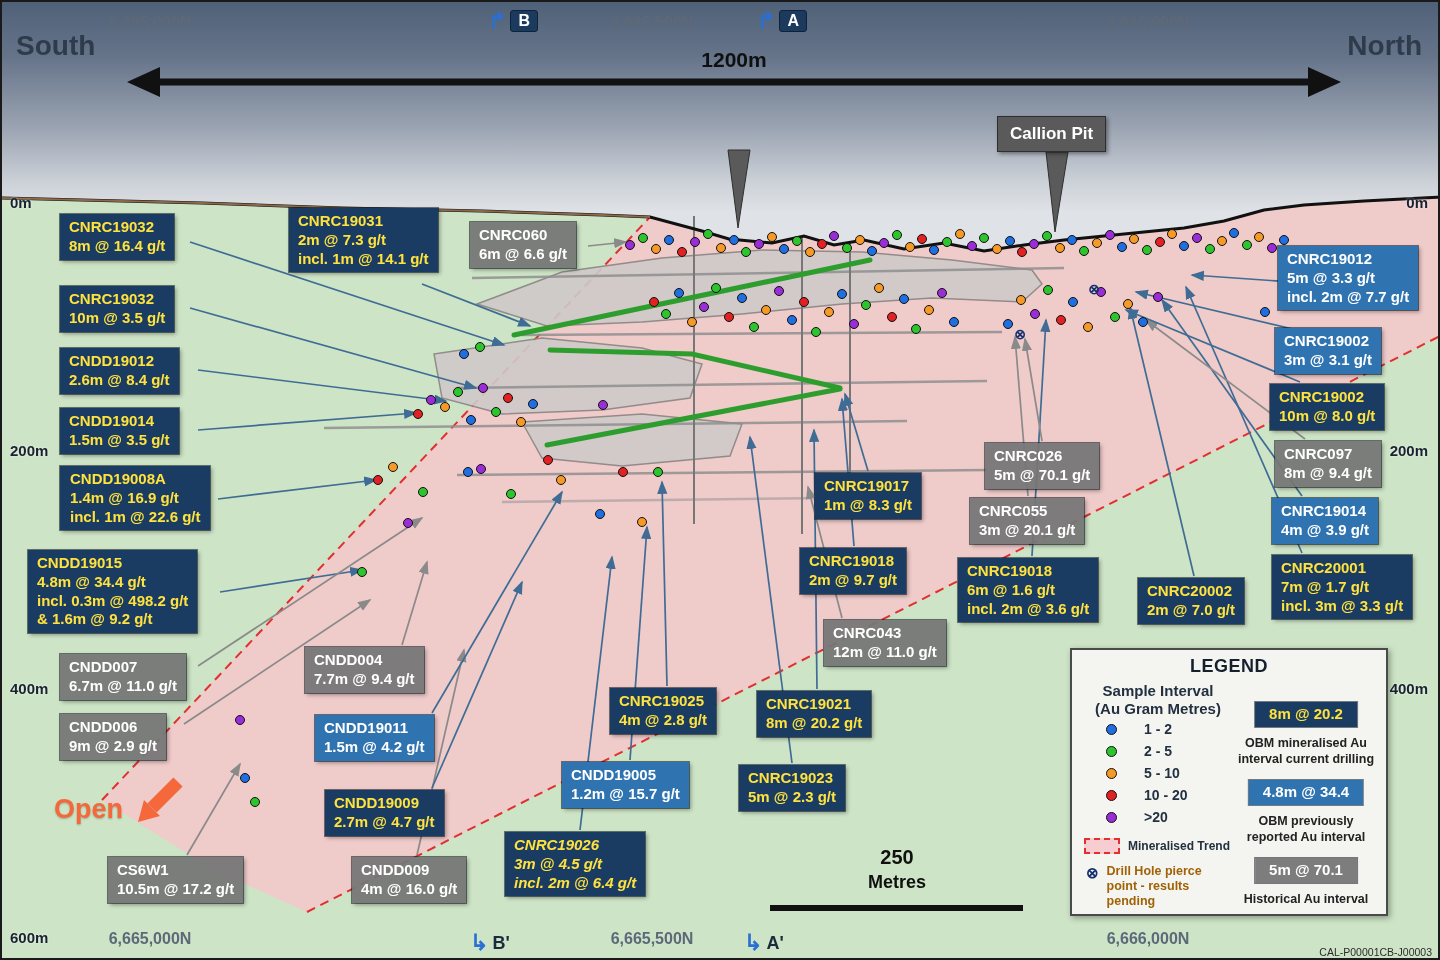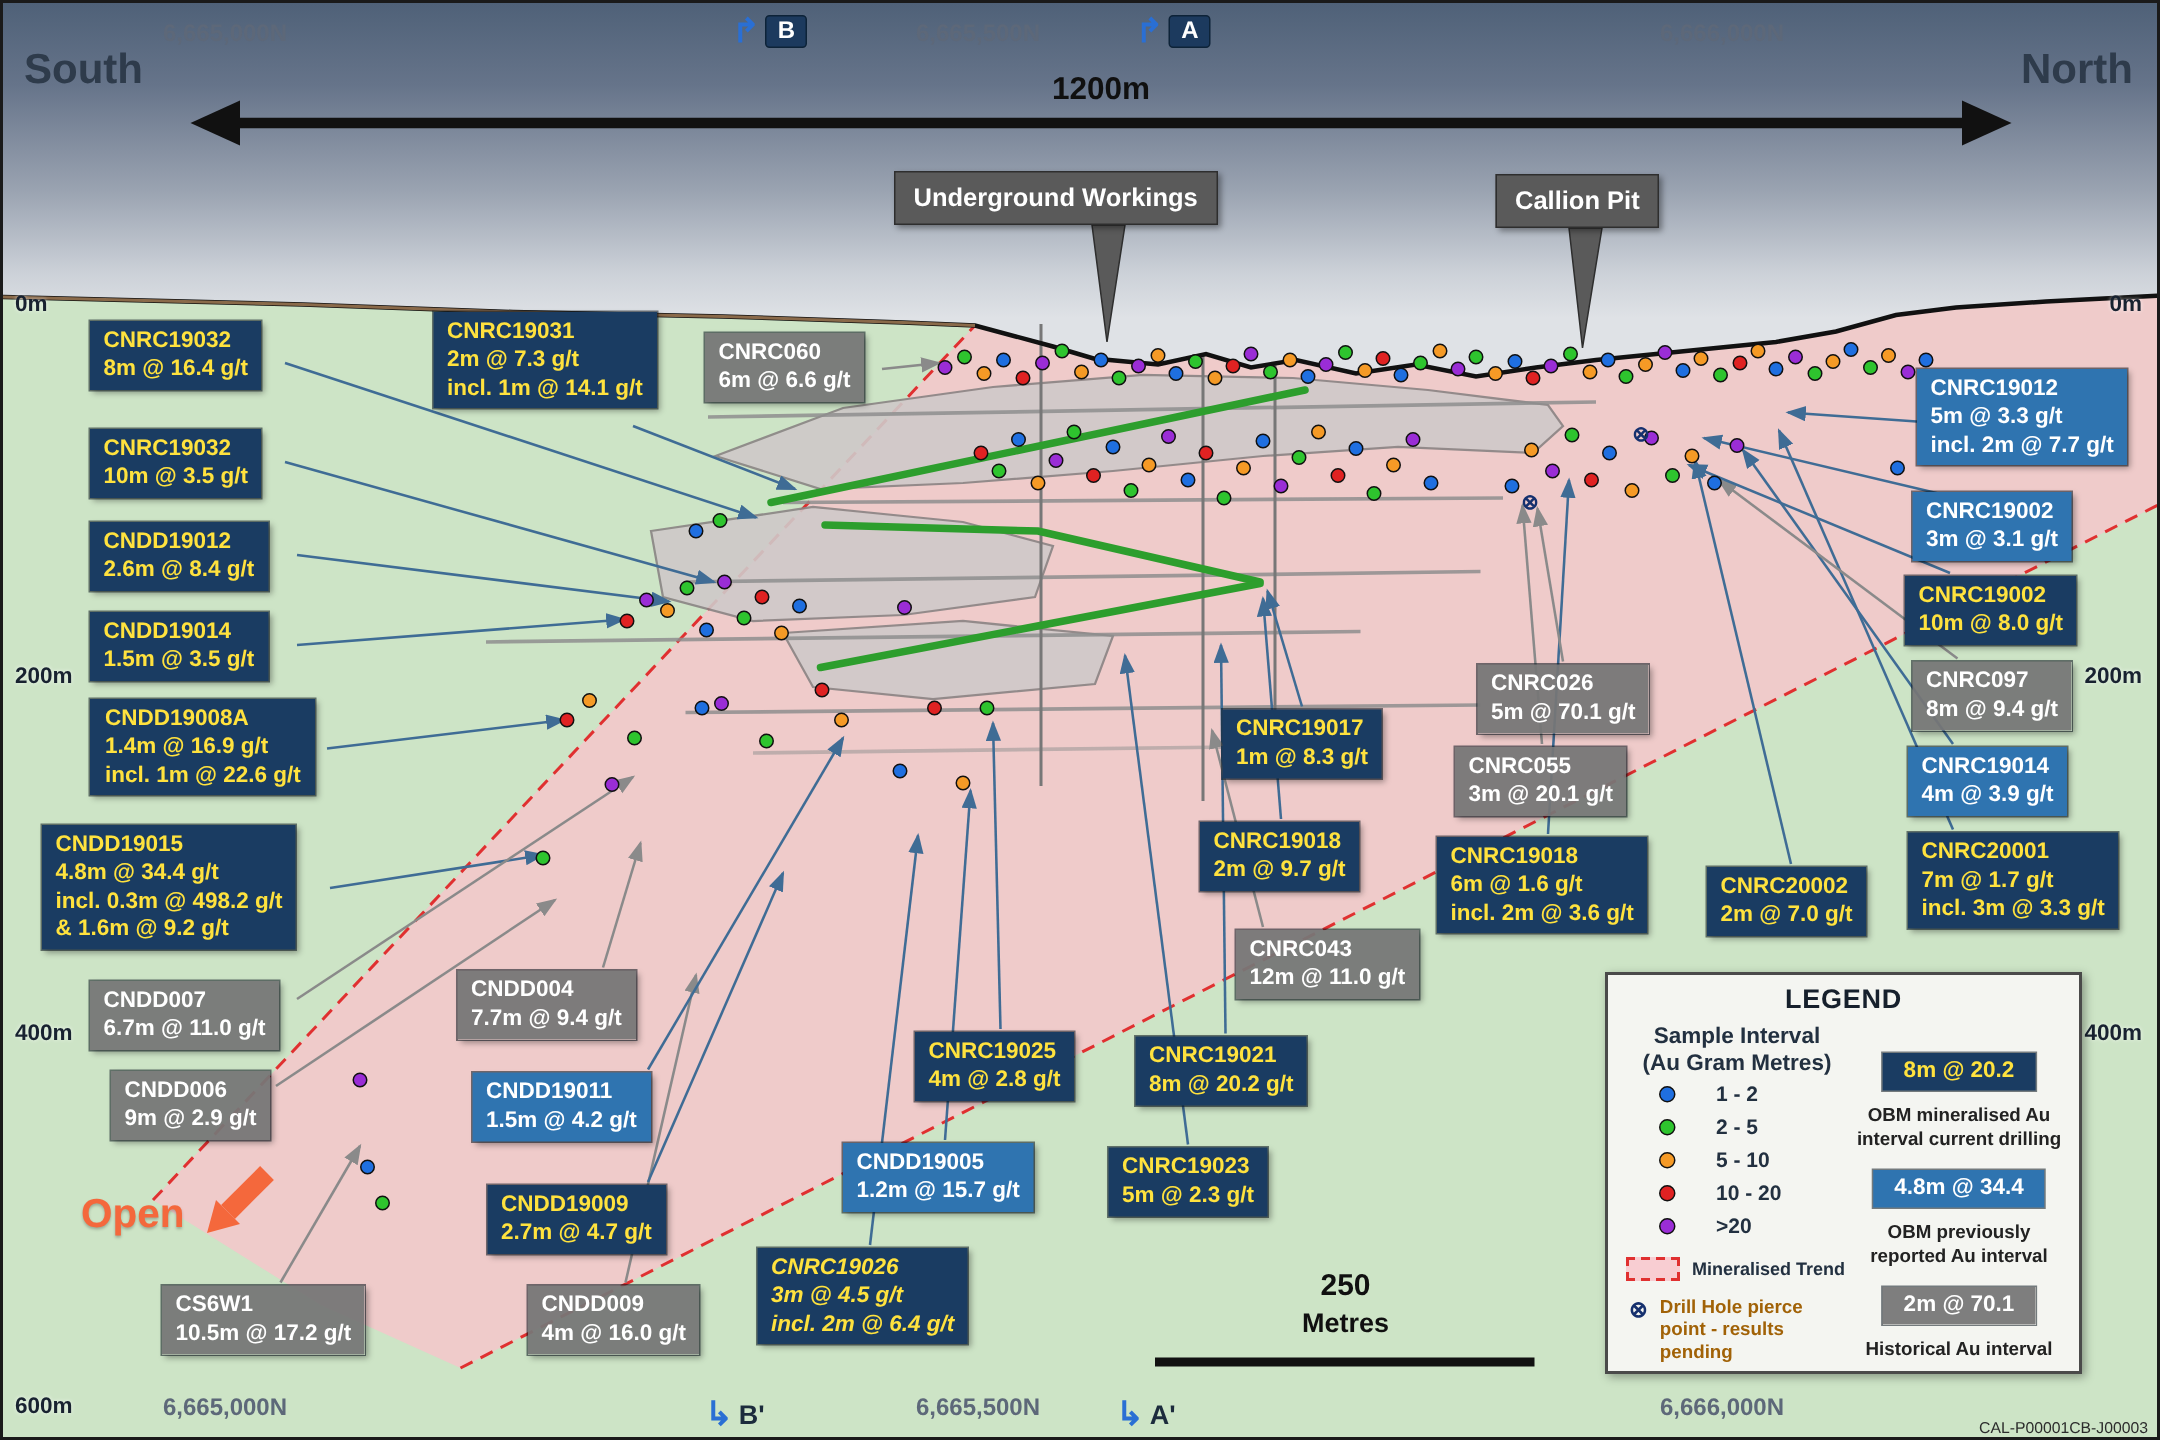--- a/index.html
+++ b/index.html
@@ -459,7 +459,6 @@
   <div class="depth" style="right:10px;top:678px">400m</div>
 
   <div class="scale-top-label">1200m</div>
-  <div class="feature-label" style="left:594px;top:112px">Underground Workings</div>
   <div class="feature-label" style="left:995px;top:114px">Callion Pit</div>
   <div class="open-label">Open</div>
   <div class="sb-num">250</div>

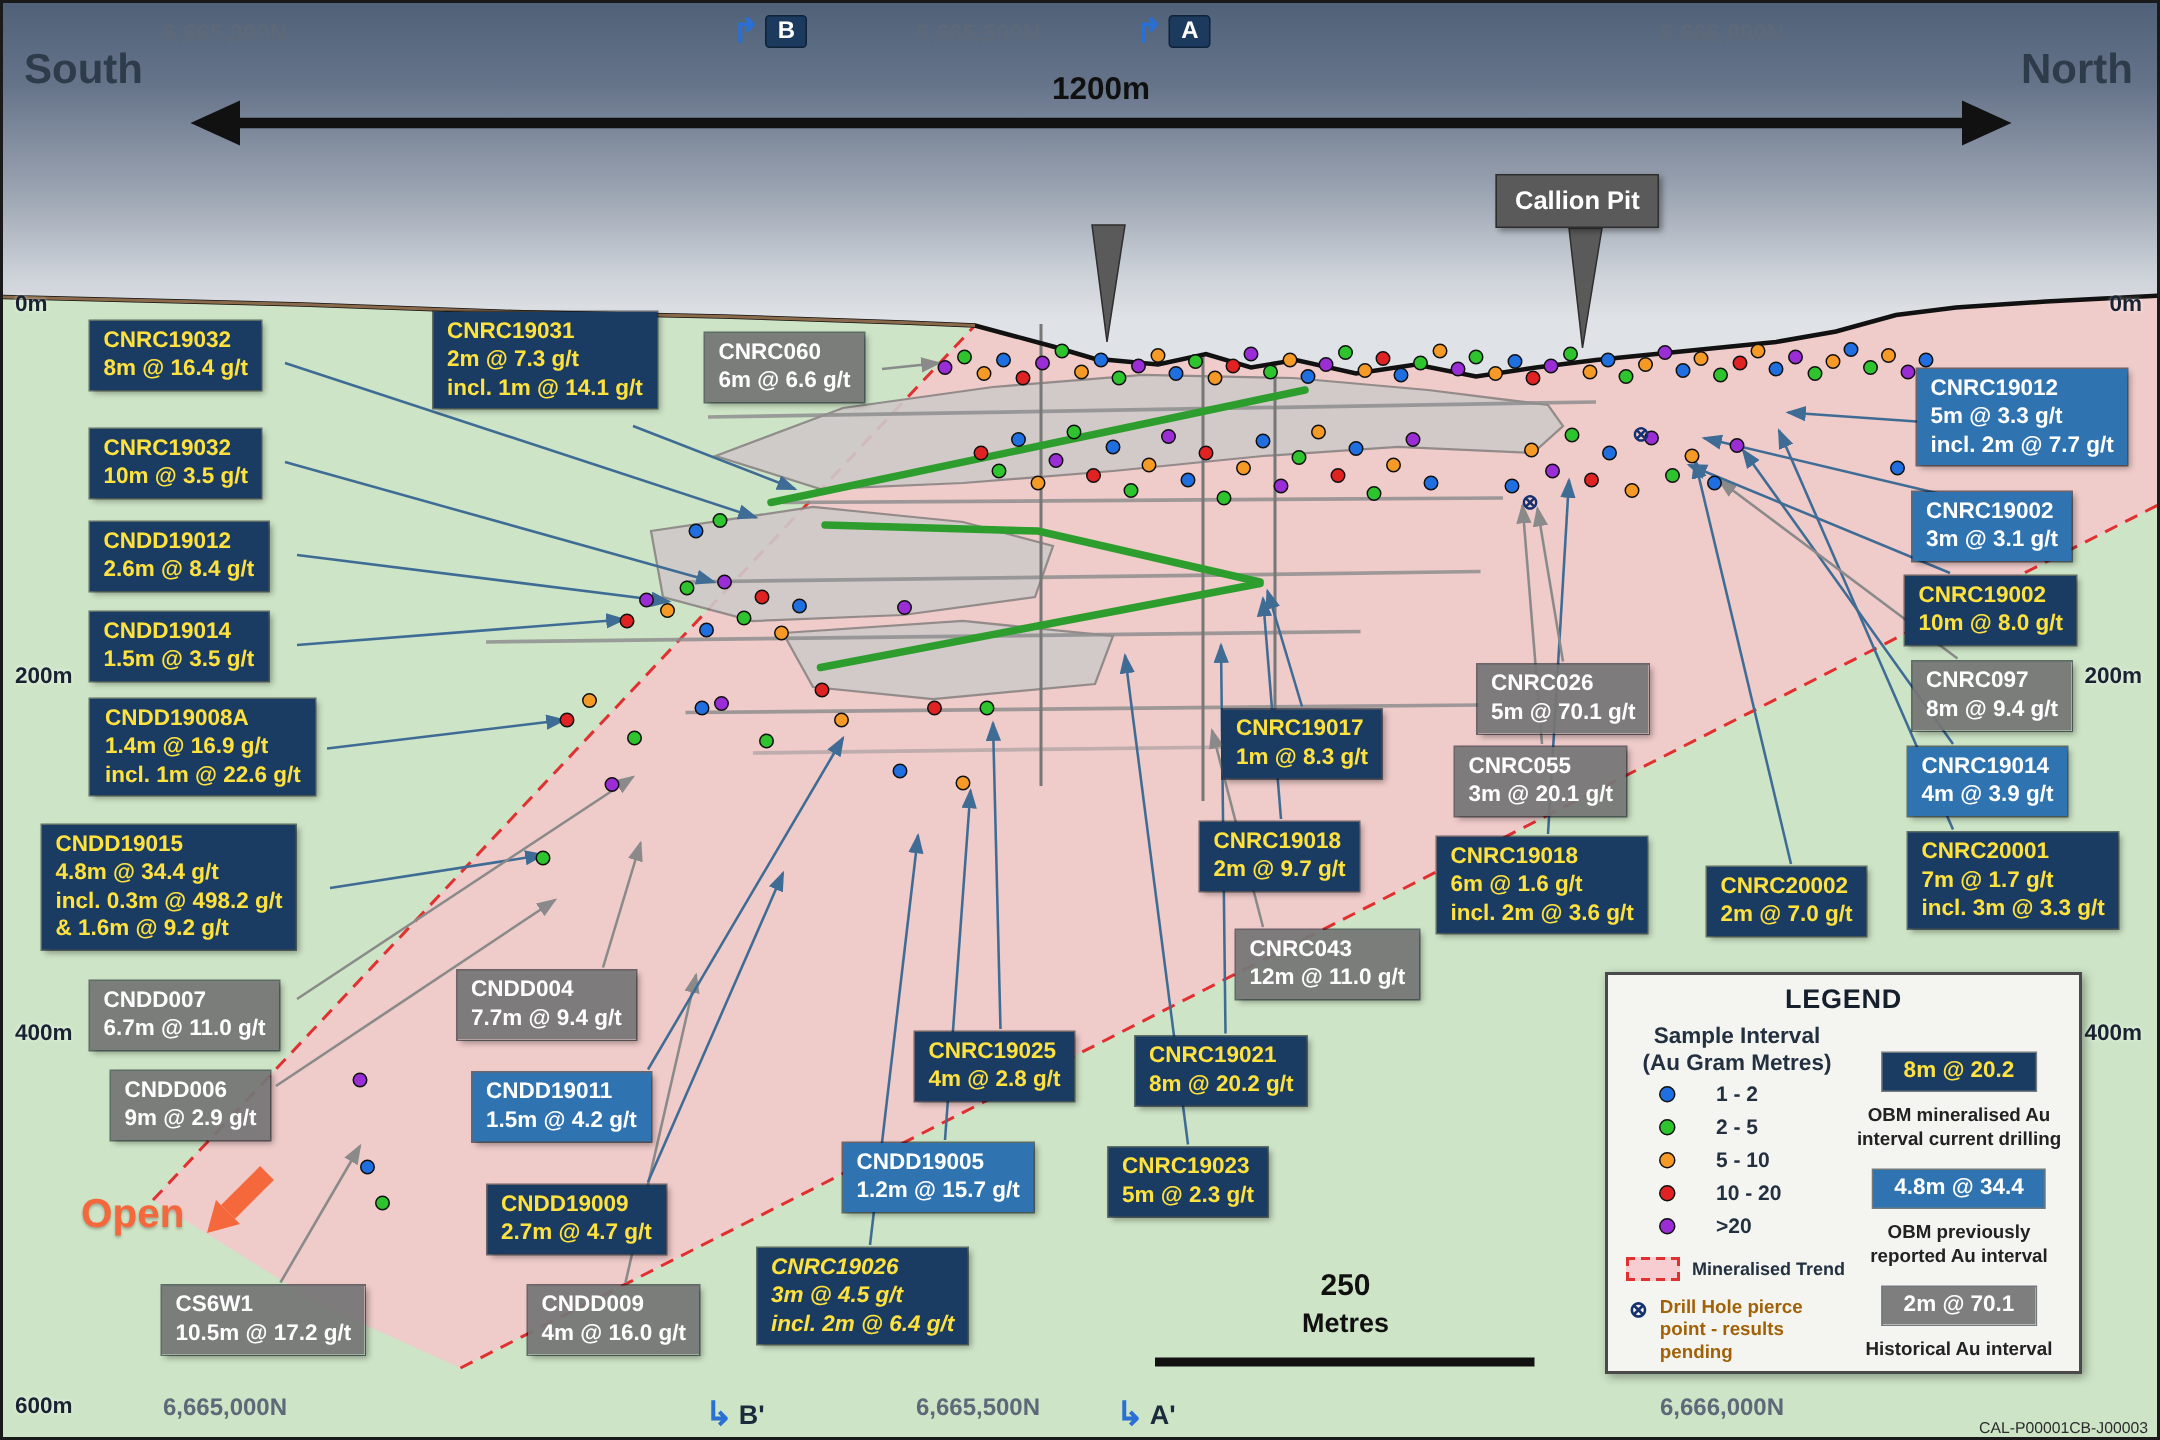--- a/index.html
+++ b/index.html
@@ -321,7 +321,7 @@
         <div class="callout-id">CNDD007</div>
         <div class="callout-line">6.7m @ 11.0 g/t</div>
       </div>
-      <div class="callout historical" style="left: 72px; top: 712px;">
+      <div class="callout historical" style="left: 58px; top: 712px;">
         <div class="callout-id">CNDD006</div>
         <div class="callout-line">9m @ 2.9 g/t</div>
       </div>

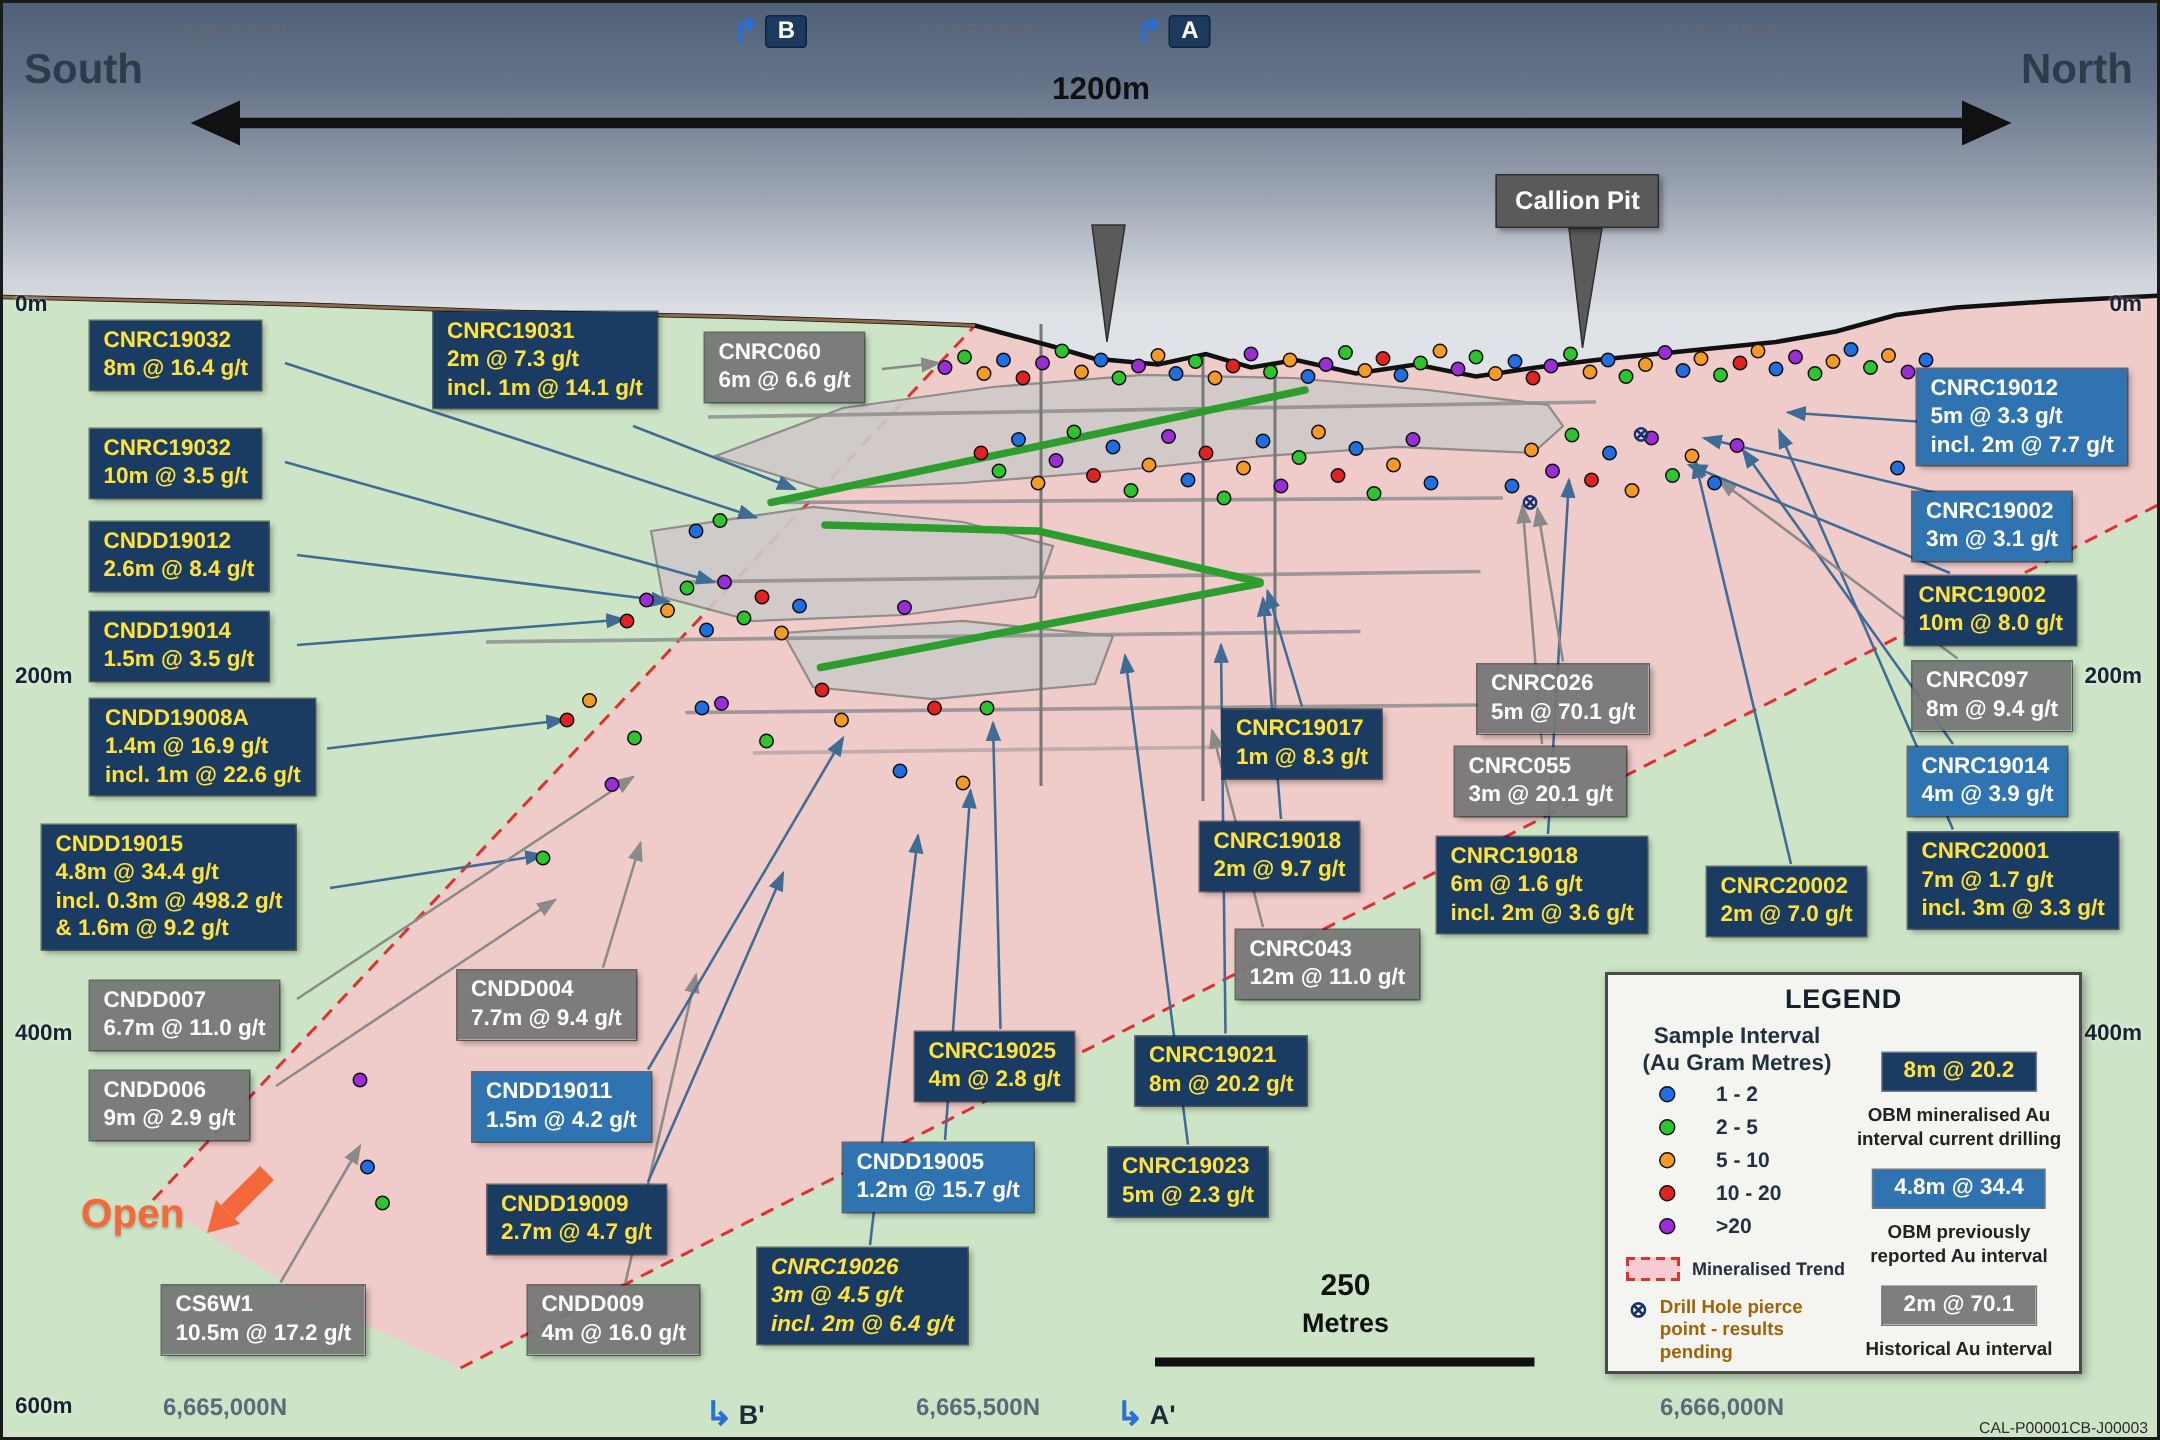--- a/index.html
+++ b/index.html
@@ -505,7 +505,7 @@
     <div class="lg-cap" style="top:86px">OBM mineralised Au interval current drilling</div>
     <div class="lg-chip callout previous" style="top:130px">4.8m @ 34.4</div>
     <div class="lg-cap" style="top:164px">OBM previously reported Au interval</div>
-    <div class="lg-chip callout historical" style="top:208px">2m @ 70.1</div>
+    <div class="lg-chip callout historical" style="top:208px">5m @ 70.1</div>
     <div class="lg-cap" style="top:242px">Historical Au interval</div>
   </div>
 

